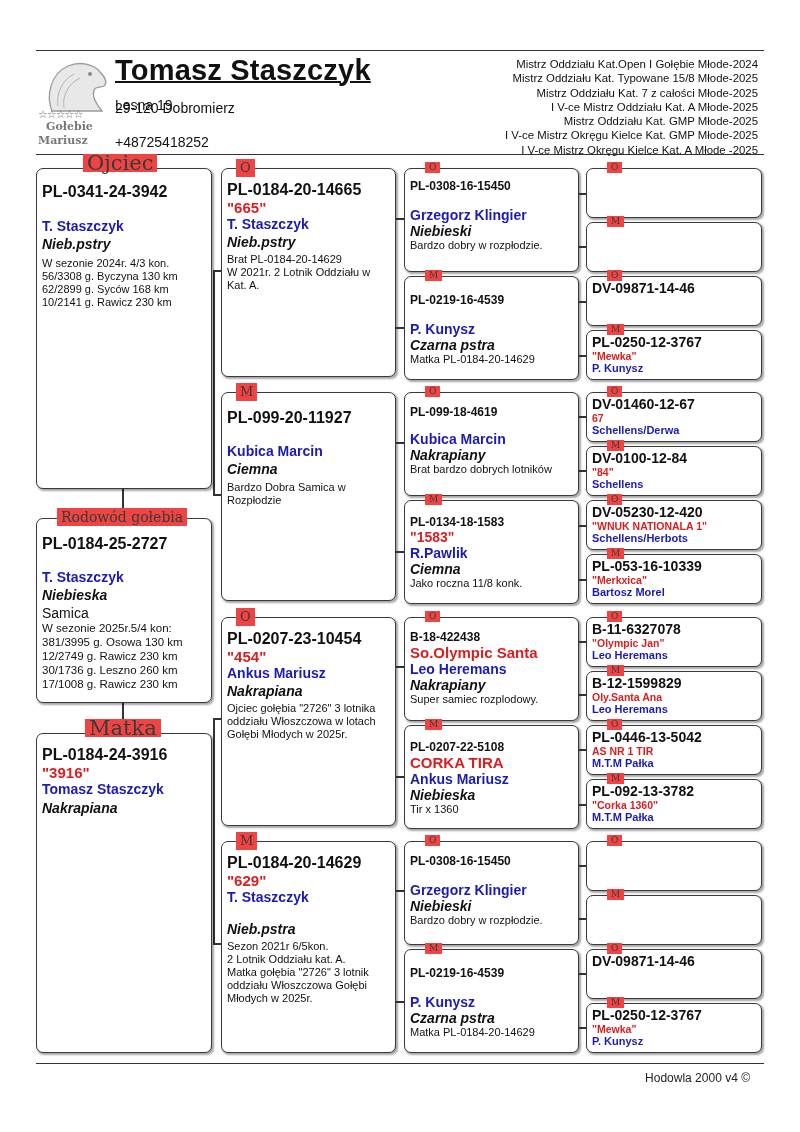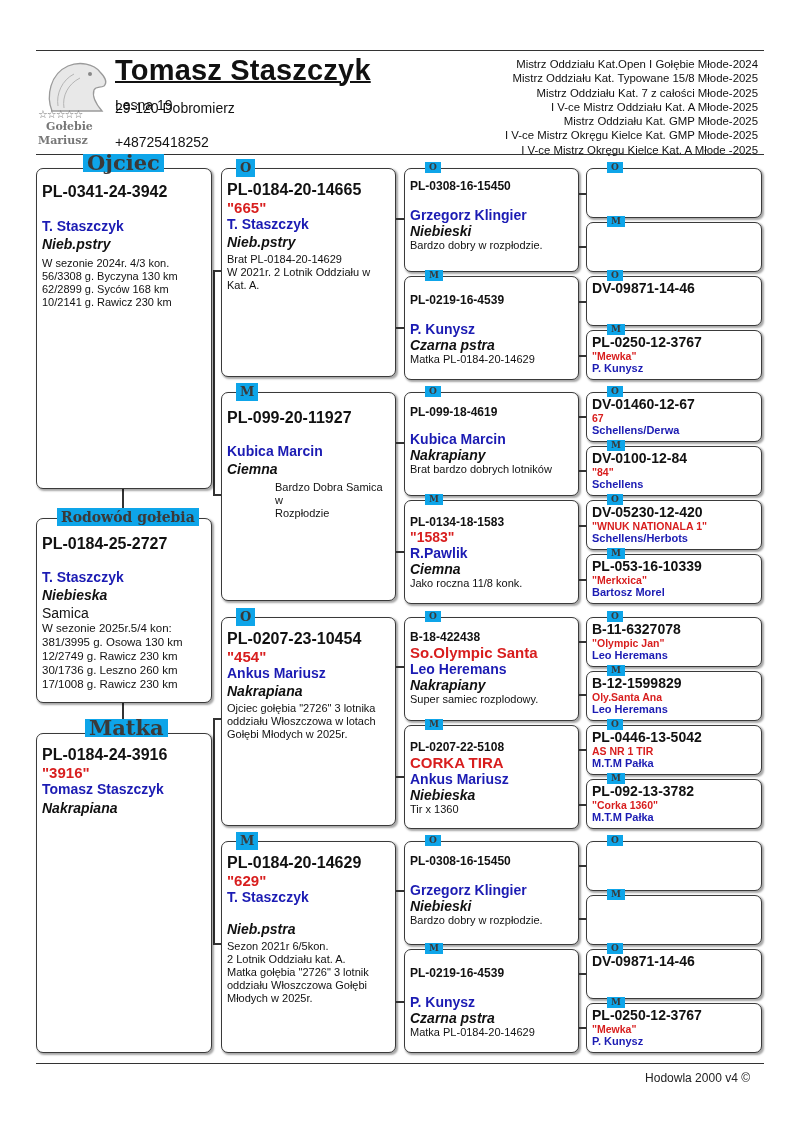--- a/index.html
+++ b/index.html
@@ -13,8 +13,8 @@
   .titles { position:absolute; right:42px; top:57px; text-align:right; font-size:11.4px; line-height:14.3px; color:#111; }
   .box { position:absolute; border:1.4px solid #3a3a3a; border-radius:7px; background:#fff;
          box-shadow:1.5px 1.5px 2px rgba(0,0,0,0.35); box-sizing:border-box; padding:6px 5px 3px 5px; }
-  .legend { position:absolute; top:-11px; background:#0ea5e9; font-family:"DejaVu Serif", serif;
-            font-weight:bold; color:#3a3a3a; padding:0 4px; line-height:18px; white-space:nowrap; }
+  .legend { position:absolute; top:-11px; background:#ef4444; font-family:"DejaVu Serif", serif;
+            font-weight:normal; color:#3a3a3a; padding:0 4px; line-height:18px; white-space:nowrap; }
   .lg-big { font-size:21px; top:-15px; }
   .lg-mid { font-size:14px; top:-11px; }
   .lg-sm { font-size:13px; top:-10px; left:14px; }

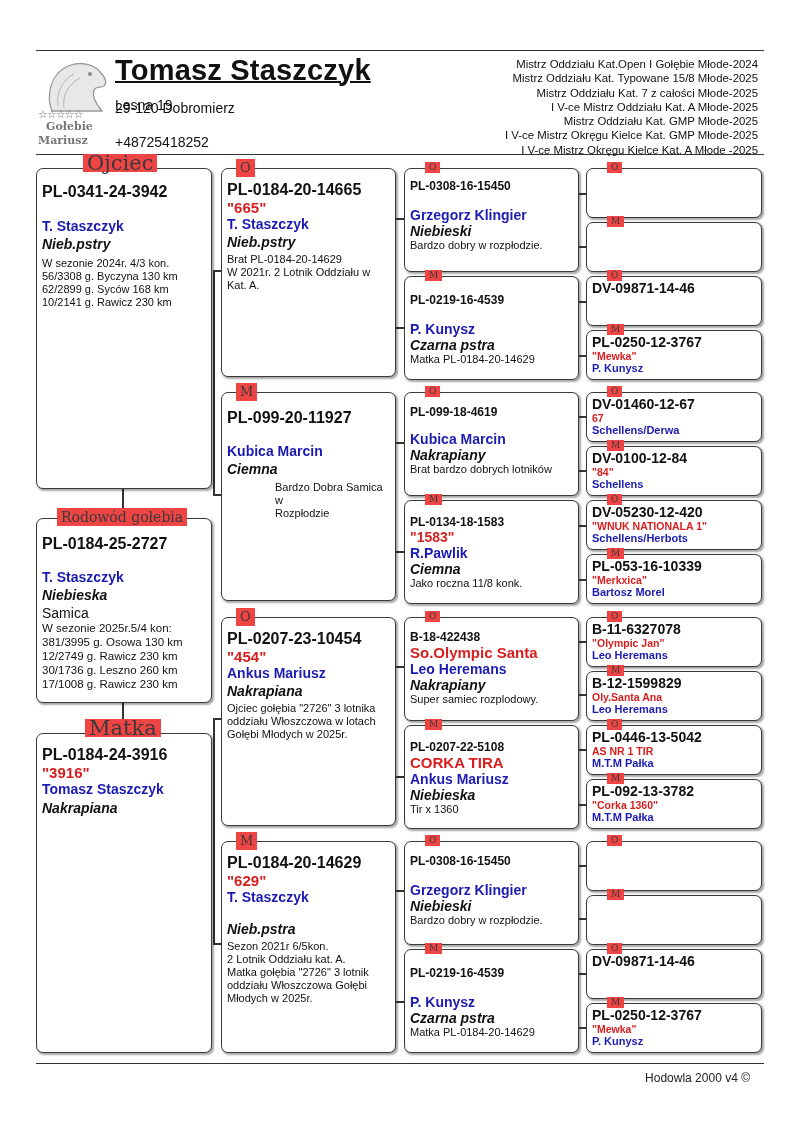--- a/index.html
+++ b/index.html
@@ -131,7 +131,7 @@
   <div class="ring" style="margin-top:10px;">PL-099-20-11927</div>
   <div class="breeder" style="margin-top:16px;">Kubica Marcin</div>
   <div class="color" style="margin-top:2px;">Ciemna</div>
-  <div class="notes" style="margin-top:4px;margin-left:48px;">
+  <div class="notes" style="margin-top:4px;">
     <div>Bardzo Dobra Samica w</div>
     <div>Rozpłodzie</div>
   </div>

